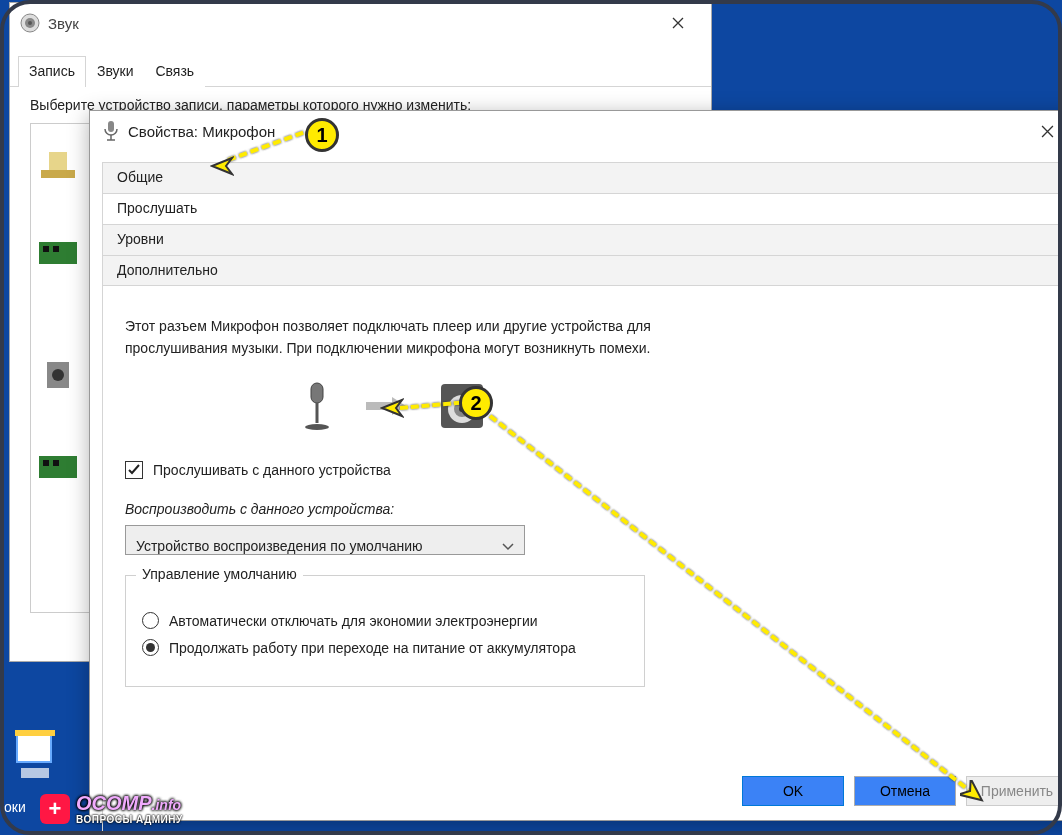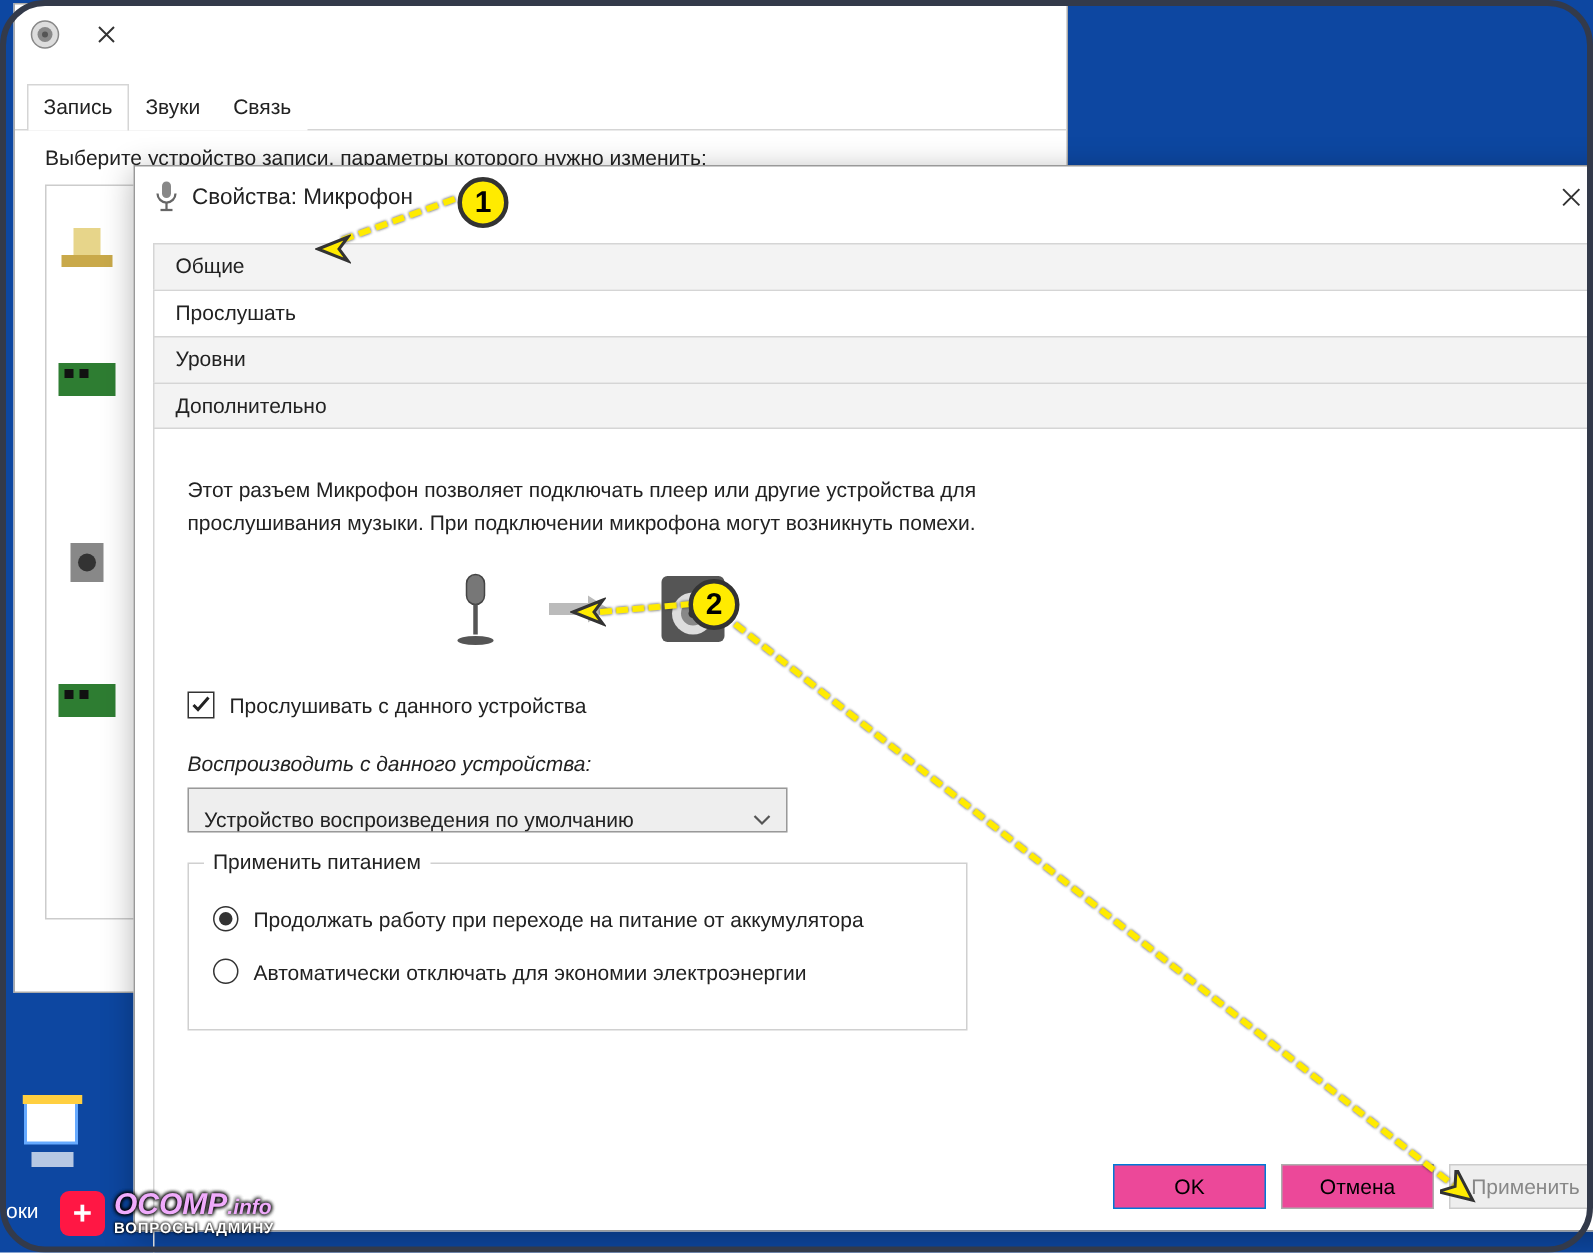--- a/index.html
+++ b/index.html
@@ -103,6 +103,7 @@
           <circle cx="10" cy="10" r="2" fill="#555"></circle>
         </svg>
     </span>
+    <span class="ttl">Звук</span>
     <span class="close">
       <svg width="12" height="12" viewBox="0 0 12 12">
           <path d="M1 1L11 11M11 1L1 11" stroke="#333" stroke-width="1.3"></path>

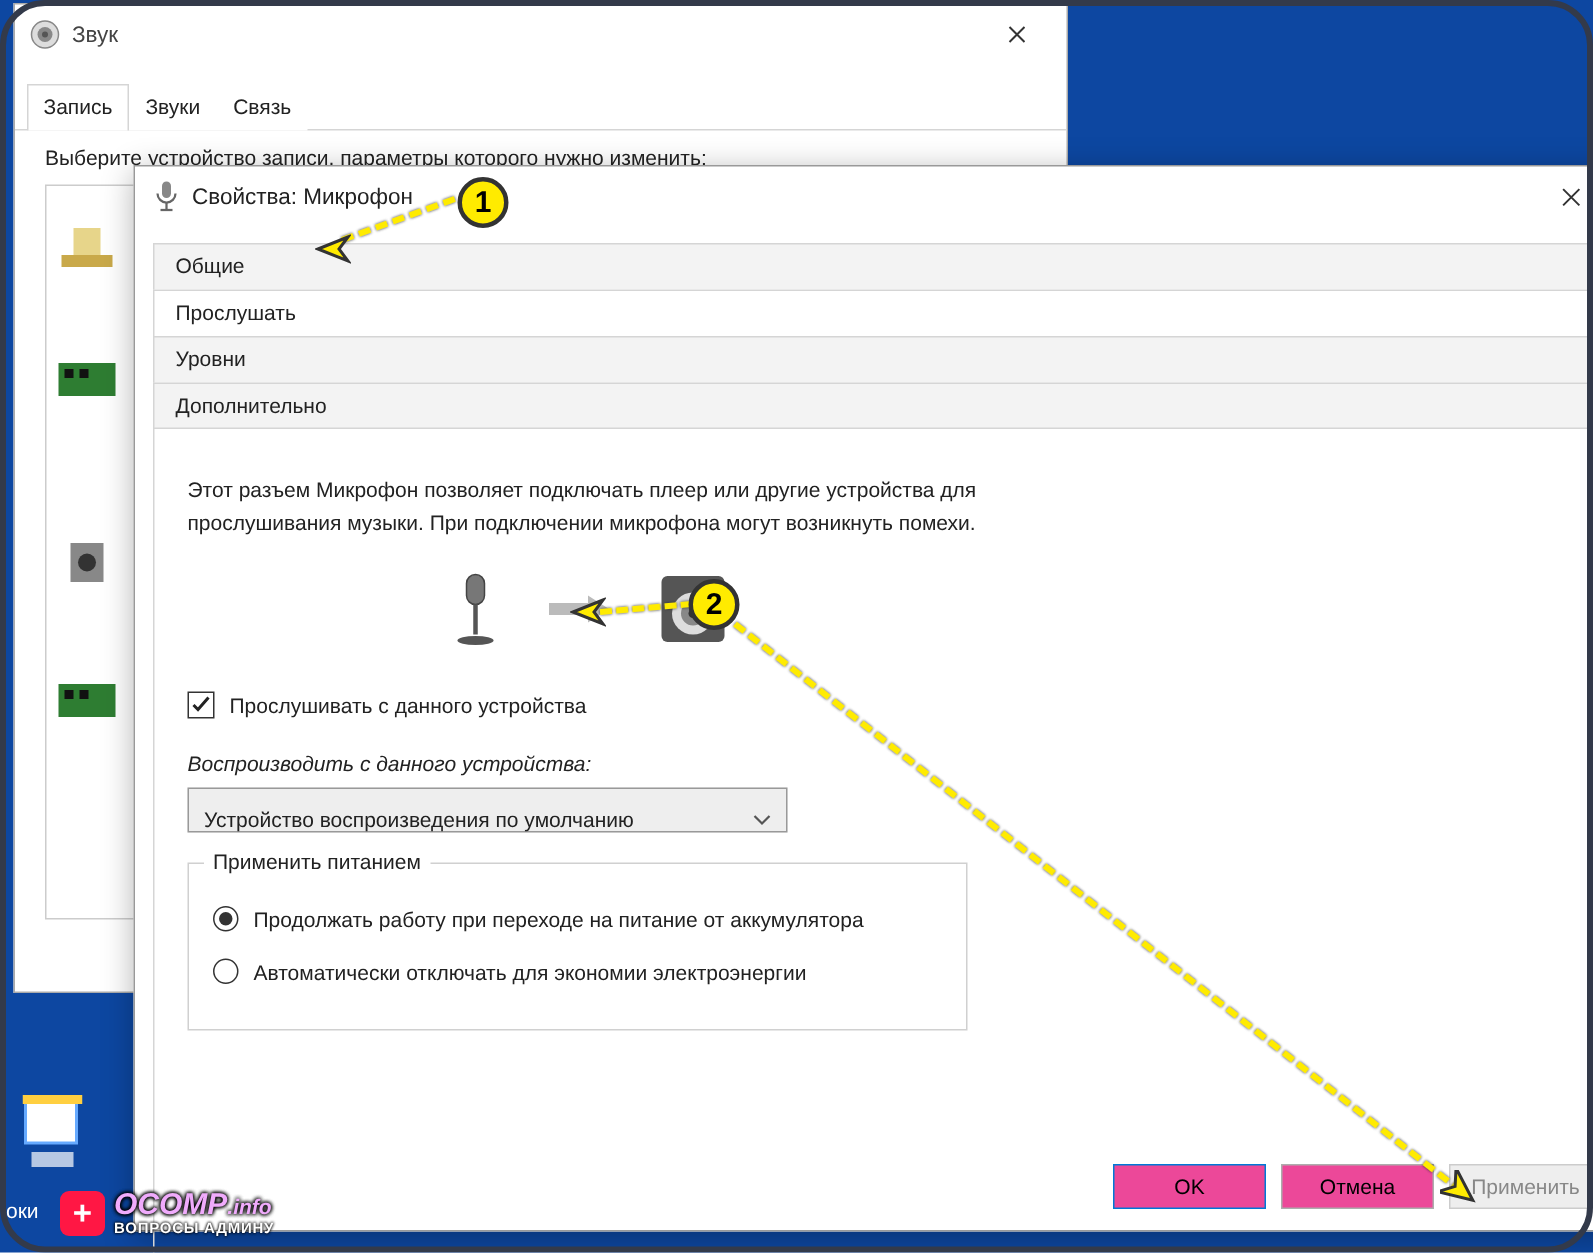--- a/index.html
+++ b/index.html
@@ -219,7 +219,7 @@
     </div>
 
     <div class="fieldset">
-      <div class="legend">Применить питанием</div>
+      <div class="legend">Управление умолчанию</div>
       <div class="radio-row">
         <span class="radio sel"></span>
         <span>Продолжать работу при переходе на питание от аккумулятора</span>

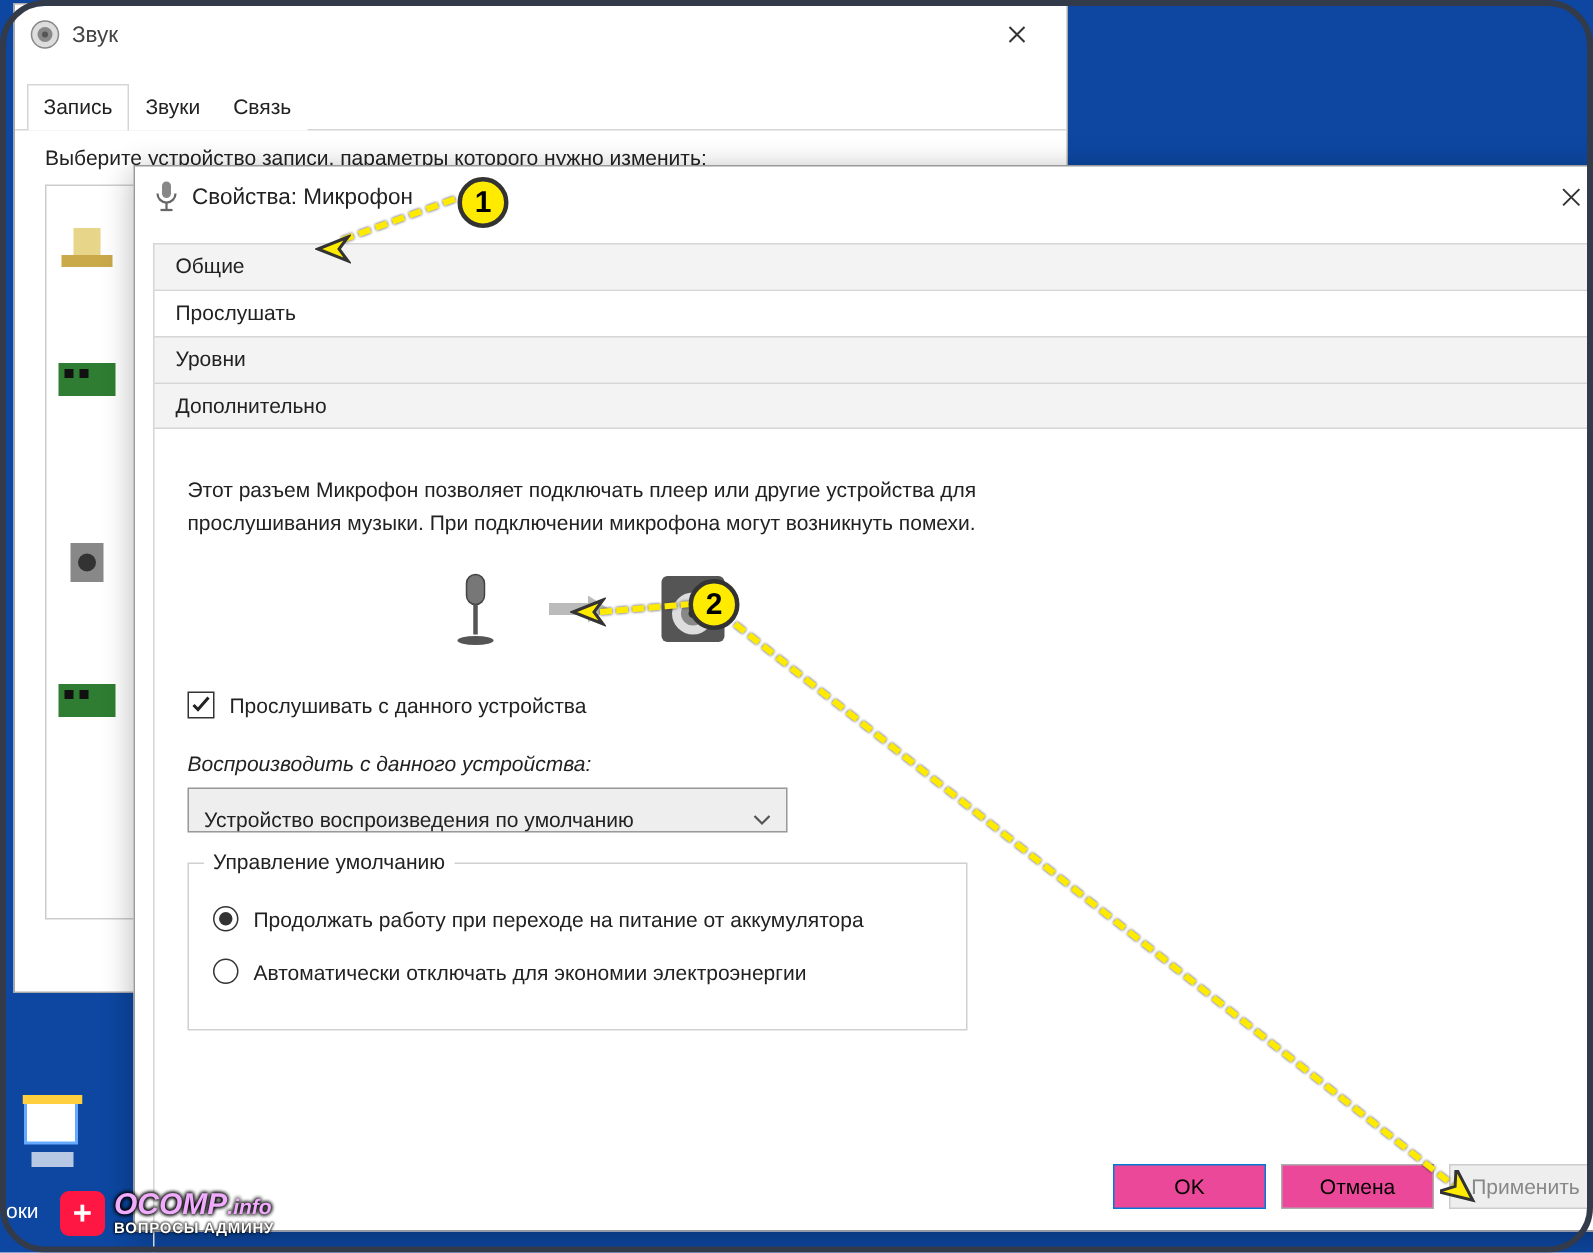--- a/index.html
+++ b/index.html
@@ -220,13 +220,13 @@
 
     <div class="fieldset">
       <div class="legend">Управление умолчанию</div>
+      <div class="radio-row" style="margin-top:18px">
+        <span class="radio"></span>
+        <span>Автоматически отключать для экономии электроэнергии</span>
+      </div>
       <div class="radio-row">
         <span class="radio sel"></span>
         <span>Продолжать работу при переходе на питание от аккумулятора</span>
-      </div>
-      <div class="radio-row" style="margin-top:18px">
-        <span class="radio"></span>
-        <span>Автоматически отключать для экономии электроэнергии</span>
       </div>
     </div>
   </div>

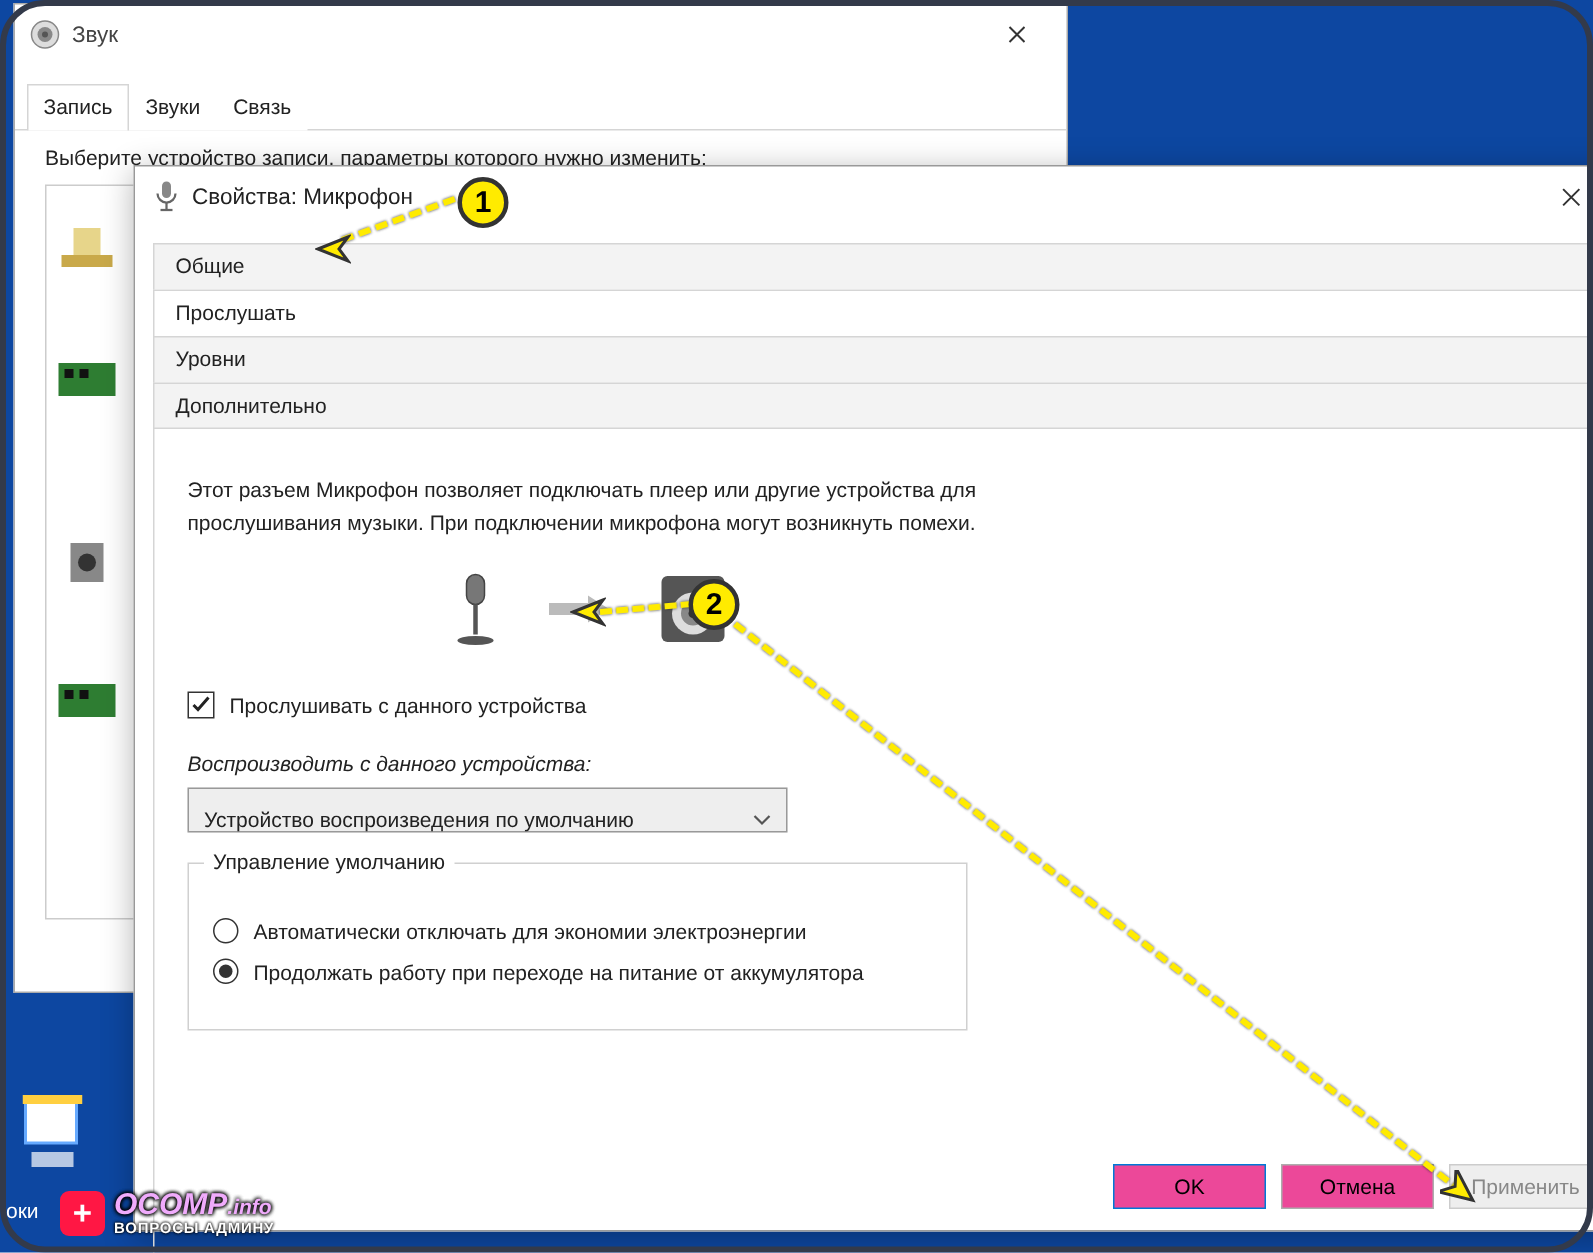--- a/index.html
+++ b/index.html
@@ -61,7 +61,7 @@
 .radio.sel::after { content: ""; width: 9px; height: 9px; background: #333; border-radius: 50%; display: block; }
 
 .btn-row { position: absolute; right: 14px; bottom: 14px; display: flex; gap: 10px; }
-.btn { width: 102px; height: 30px; border: 1px solid #adadad; background: #ec4899; display: flex; align-items: center; justify-content: center; font-size: 14px; cursor: pointer; }
+.btn { width: 102px; height: 30px; border: 1px solid #adadad; background: #3b82f6; display: flex; align-items: center; justify-content: center; font-size: 14px; cursor: pointer; }
 .btn.def { border-color: #0078d7; }
 .btn.dis { color: #888; background: #eee; border-color: #ccc; }
 

